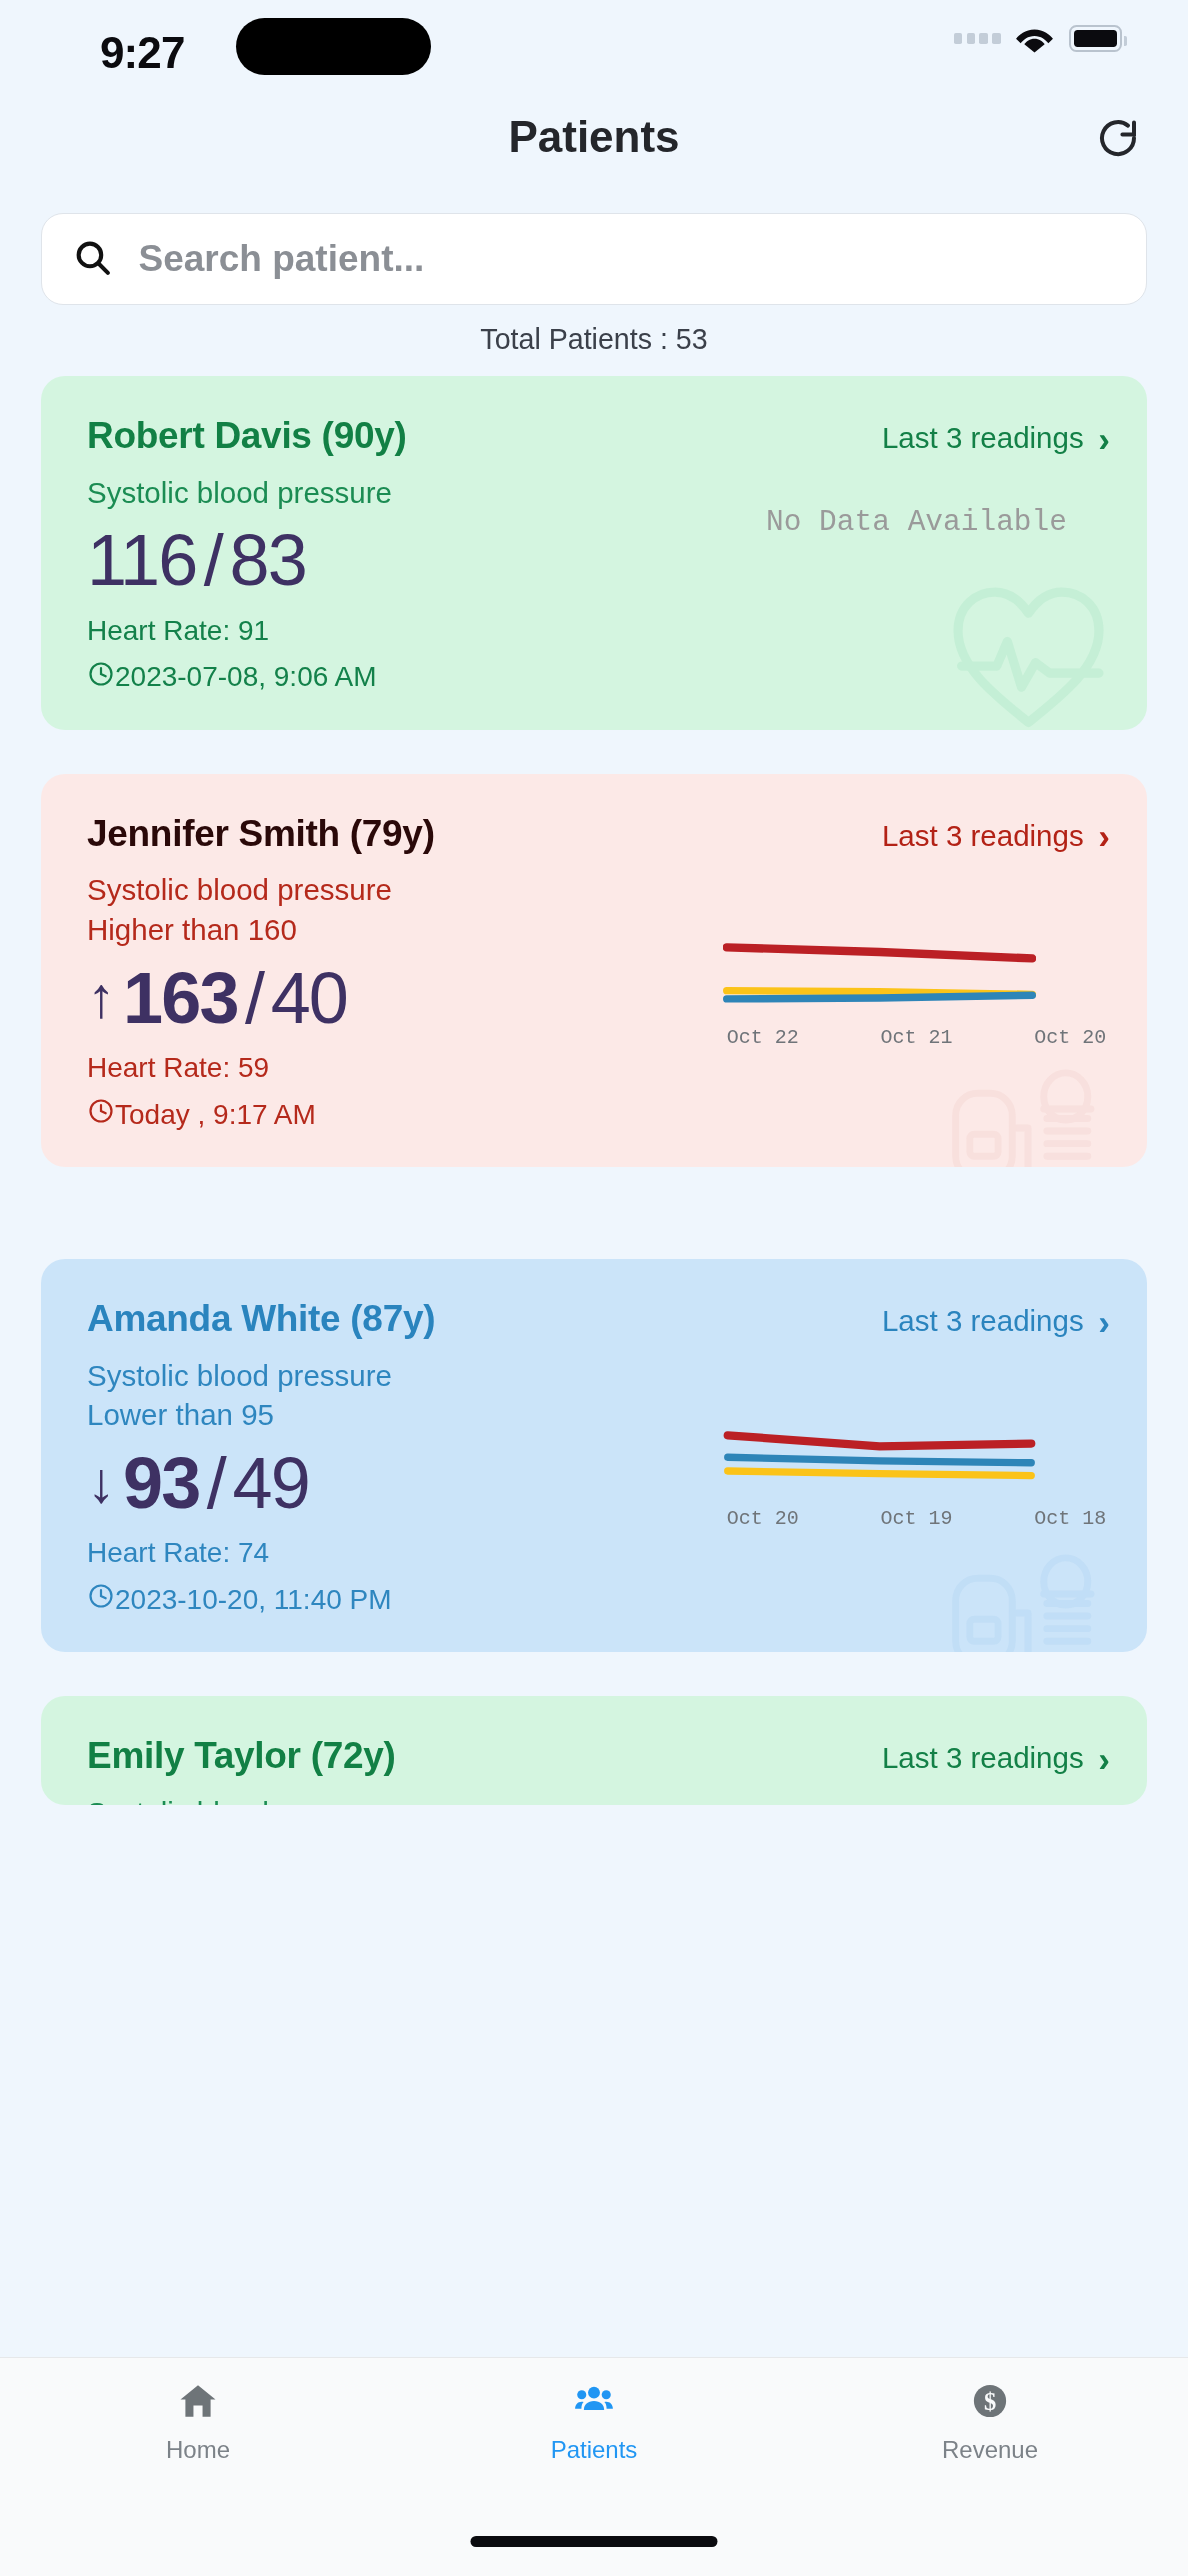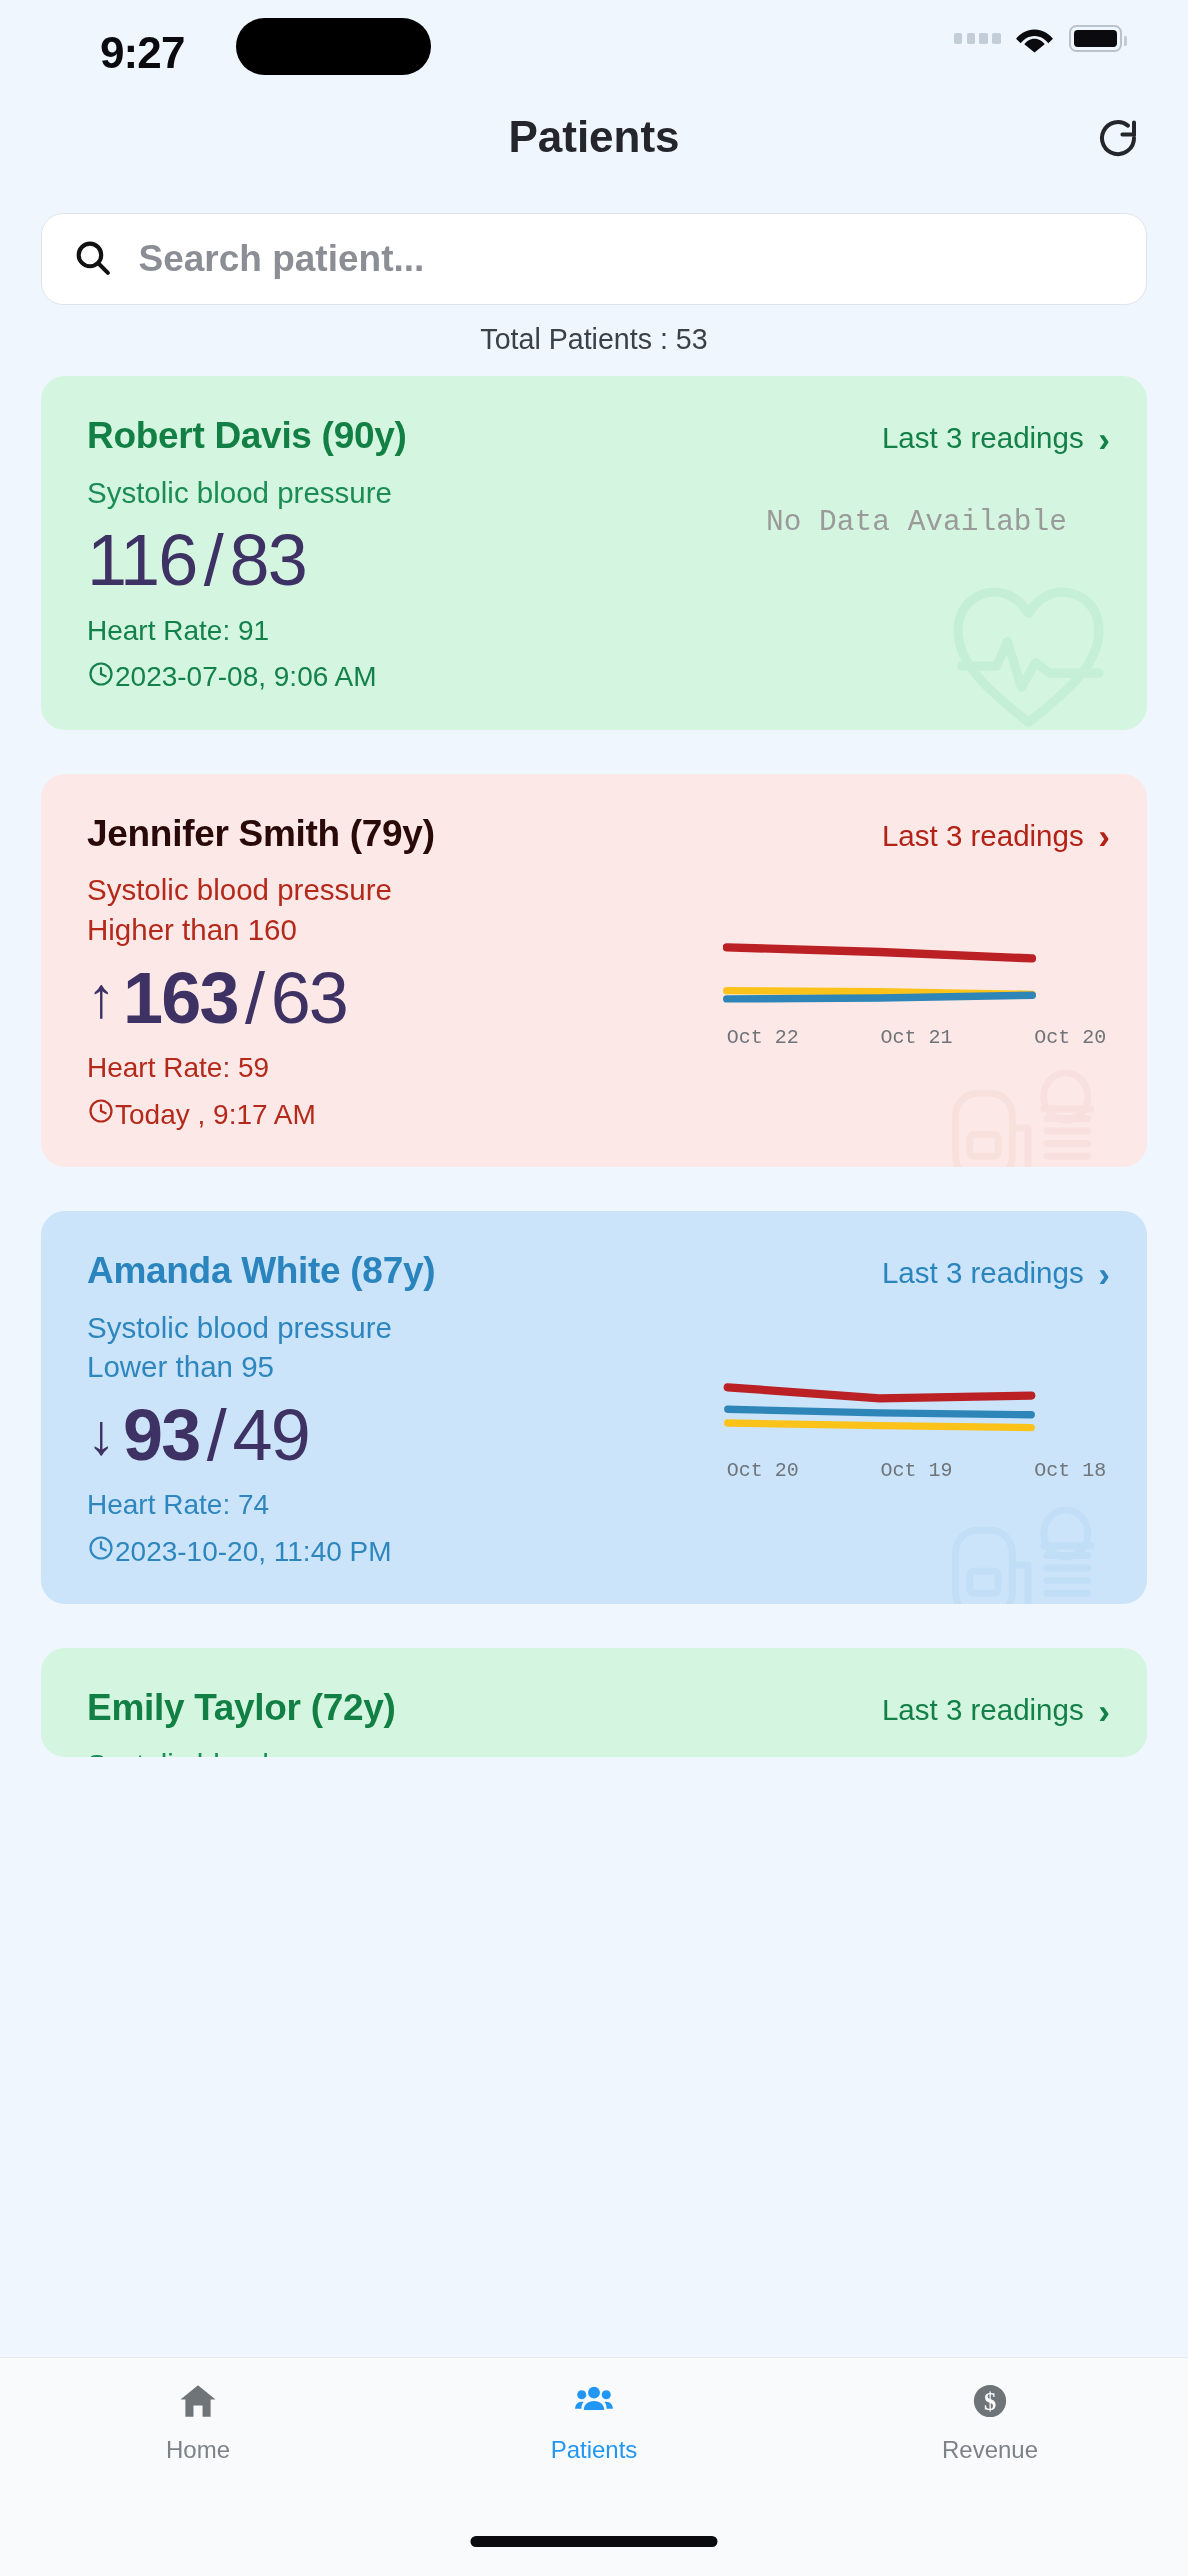--- a/index.html
+++ b/index.html
@@ -258,7 +258,7 @@
           <span class="arrow">↑</span>
           <span class="bp-sys">163</span>
           <span class="bp-dia">/</span>
-          <span class="bp-dia">63</span>
+          <span class="bp-dia">40</span>
         </div>
         <div class="hr-line">Heart Rate: 59</div>
         <div class="ts-line">

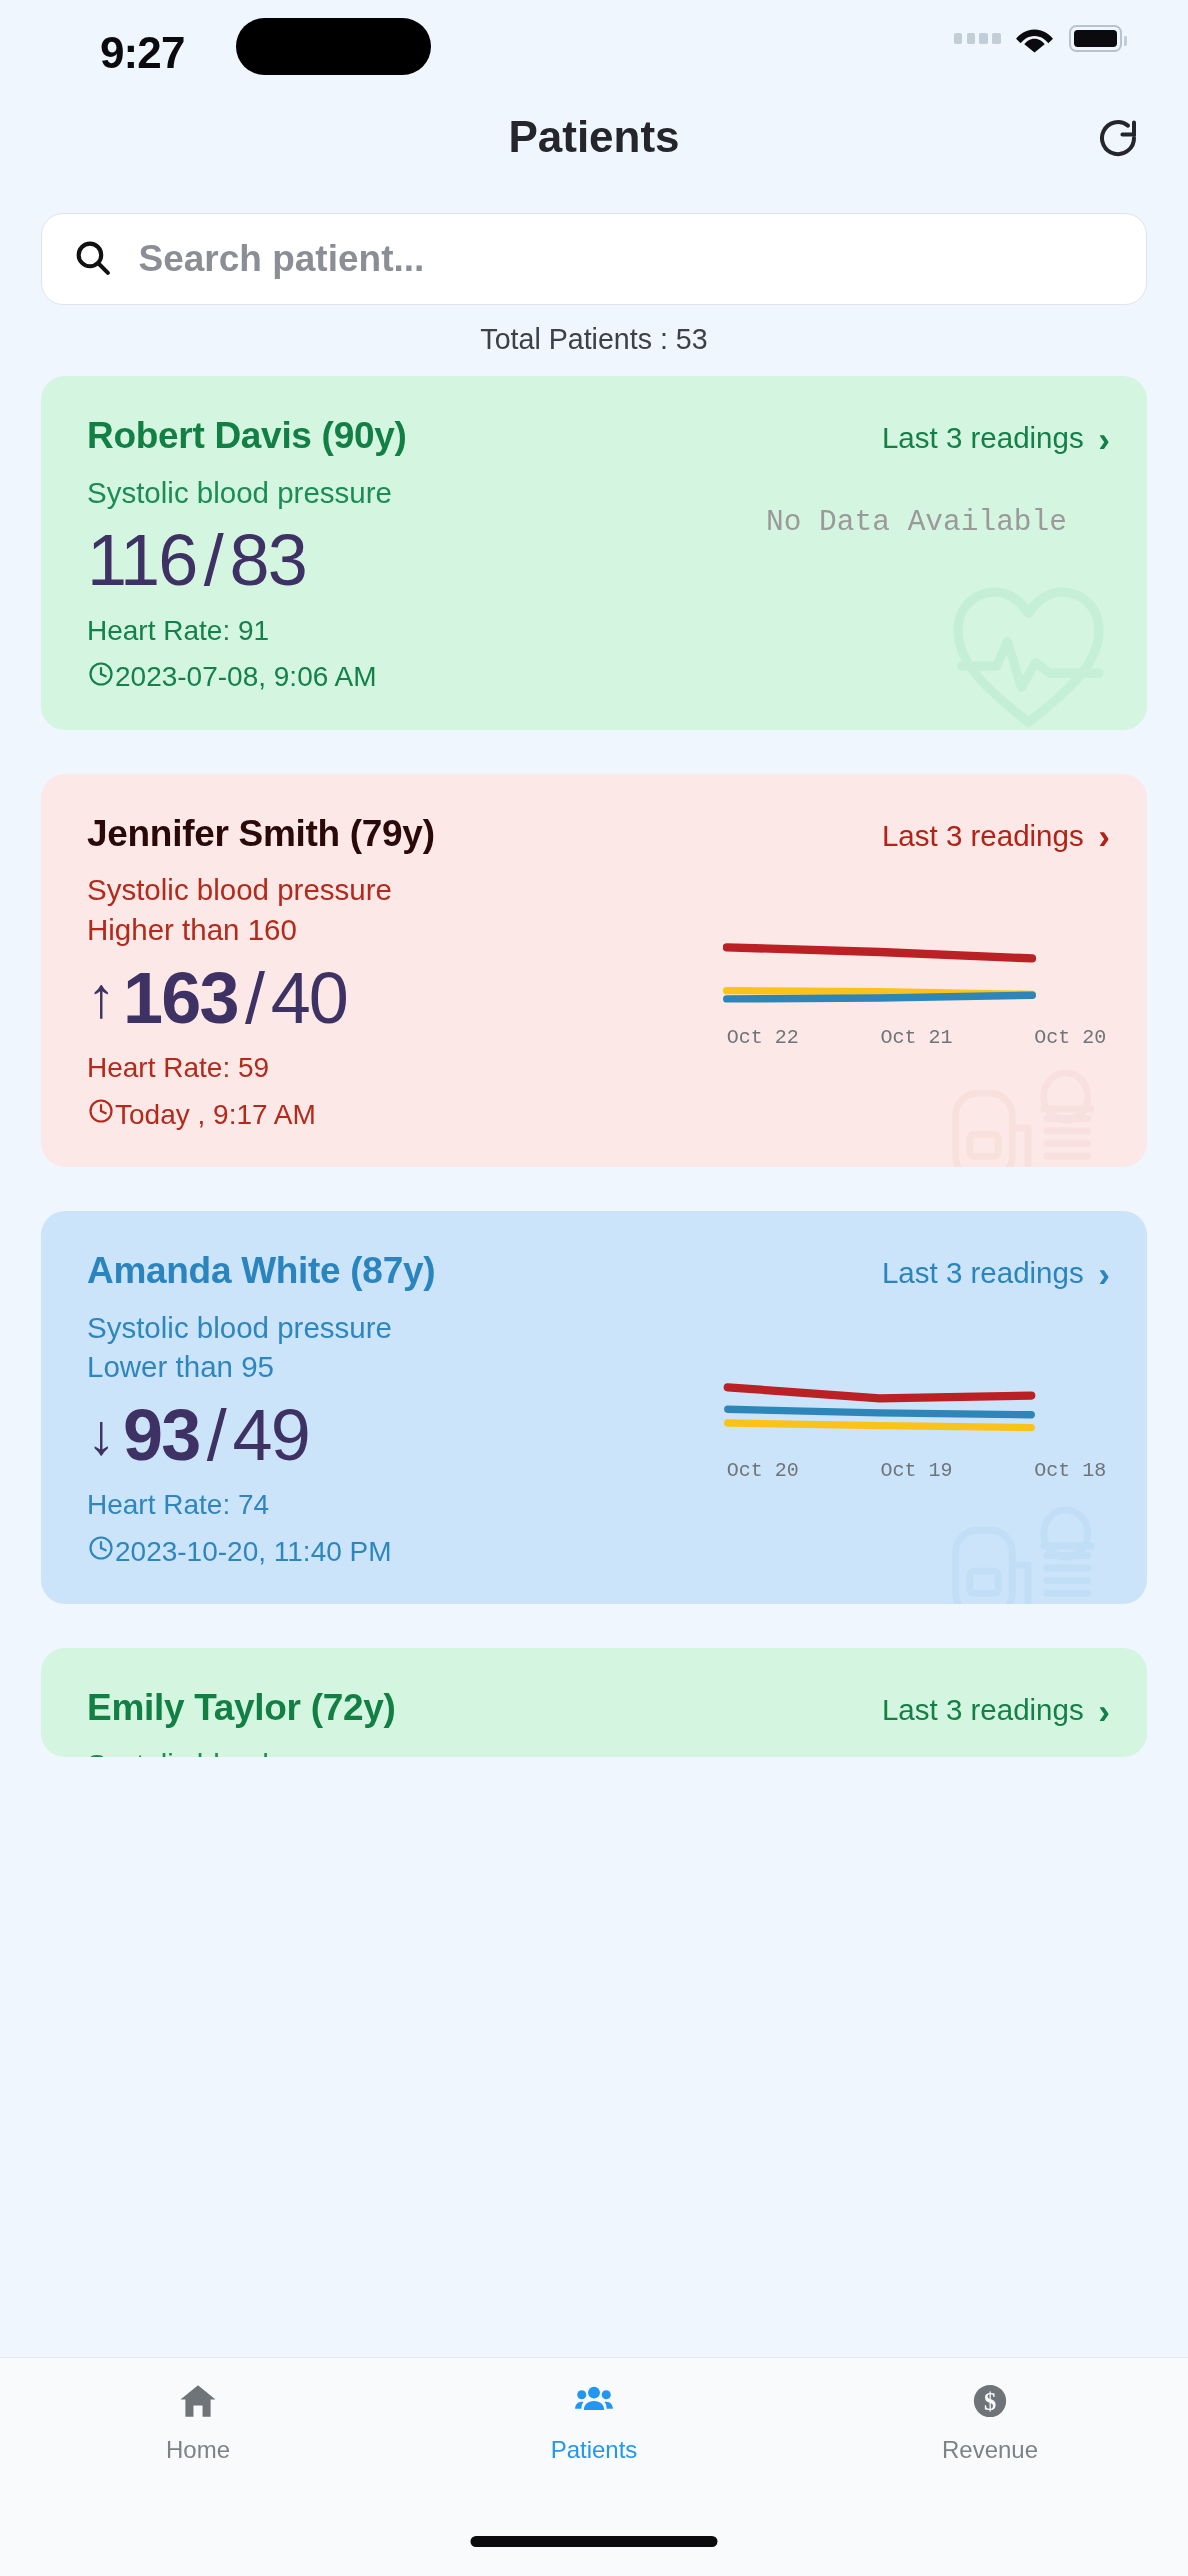--- a/index.html
+++ b/index.html
@@ -76,7 +76,7 @@
   }
   .card.green{ background:#d4f5e0; }
   .card.red{ background:#fce9e7; }
-  .card.blue{ background:#cbe4f9; }
+  .card.blue{ background:#cbe4f9;margin-top:48px; }
   .card.clipped{ min-height:109px; padding-bottom:0; height:109px; }
 
   .card-top{ display:flex; justify-content:space-between; align-items:flex-start; }

